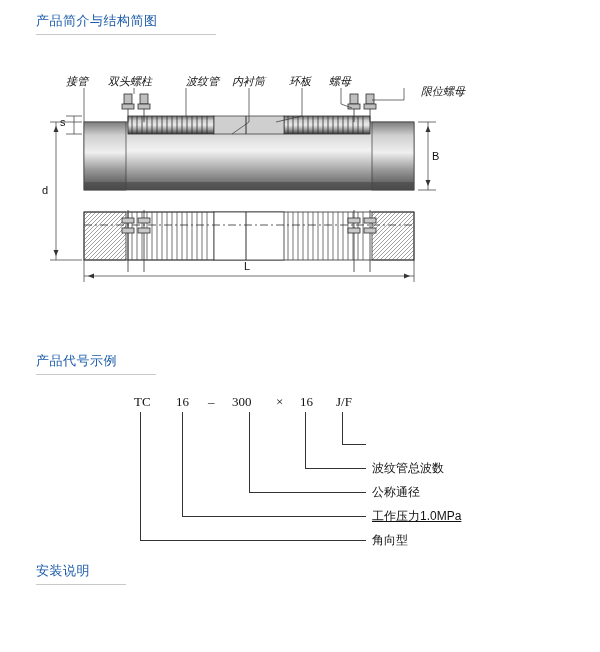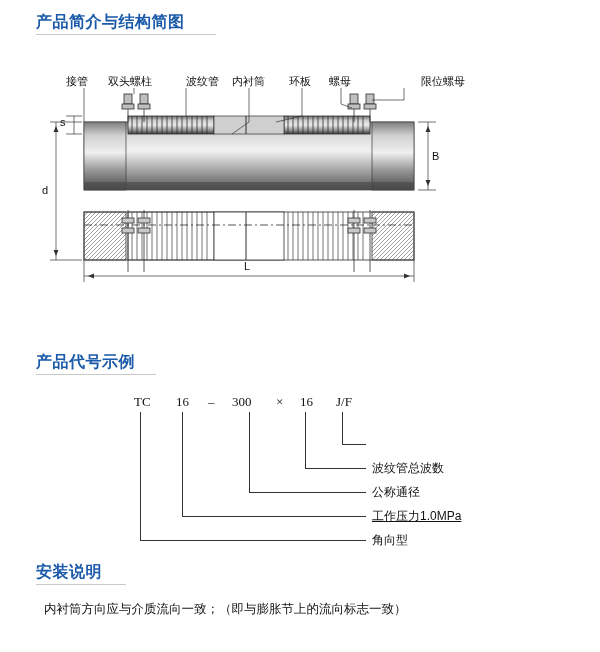--- a/index.html
+++ b/index.html
@@ -22,8 +22,8 @@
   }
   .section-title {
     position: absolute;
-    font-size: 16px;
-    font-weight: bold;
+    font-size: 13px;
+    font-weight: normal;
     color: #1a5aa8;
     letter-spacing: 0.5px;
     white-space: nowrap;

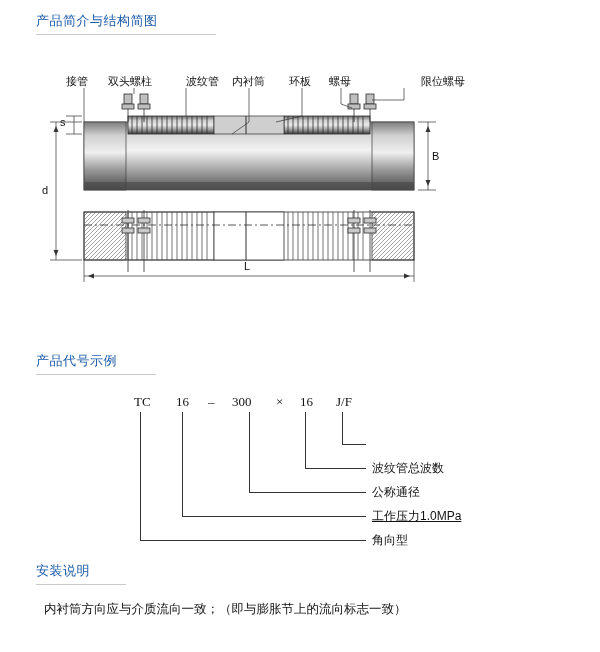--- a/index.html
+++ b/index.html
@@ -54,6 +54,7 @@
     color: #111;
     white-space: nowrap;
     font-family: "Liberation Sans", sans-serif;
+    font-style: italic;
   }
   .dim-label {
     position: absolute;

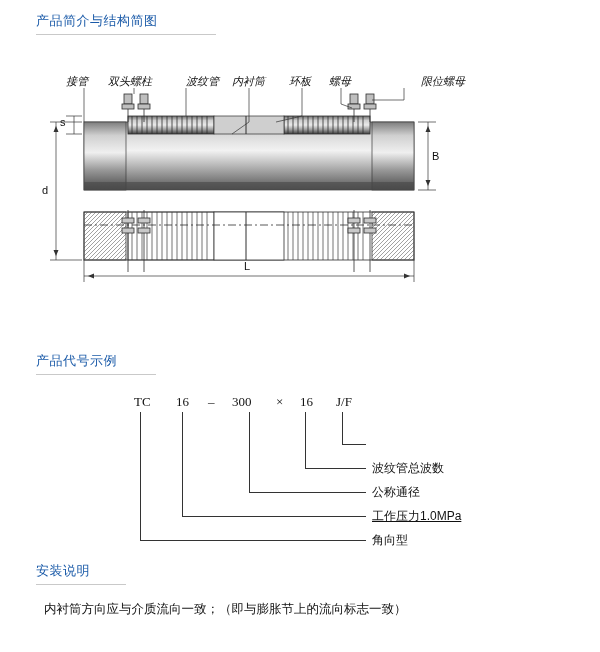--- a/index.html
+++ b/index.html
@@ -335,7 +335,7 @@
     <div class="fig-label" style="left:196px; top:14px;">内衬筒</div>
     <div class="fig-label" style="left:253px; top:14px;">环板</div>
     <div class="fig-label" style="left:293px; top:14px;">螺母</div>
-    <div class="fig-label" style="left:342px; top:14px;padding-left:43px;">限位螺母</div>
+    <div class="fig-label" style="left:342px; top:24px;padding-left:43px;">限位螺母</div>
 
     
     <div class="dim-label" style="left:24px; top:56px;">s</div>

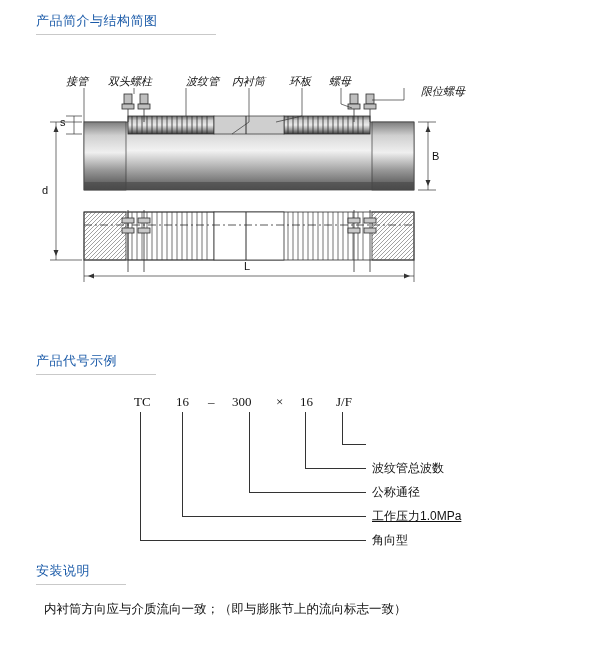--- a/index.html
+++ b/index.html
@@ -382,7 +382,6 @@
   <div class="title-underline" id="rule-3"></div>
 
   <div class="notes">
-    <div class="note-line">内衬筒方向应与介质流向一致；（即与膨胀节上的流向标志一致）</div>
   </div>
 
 </div>

